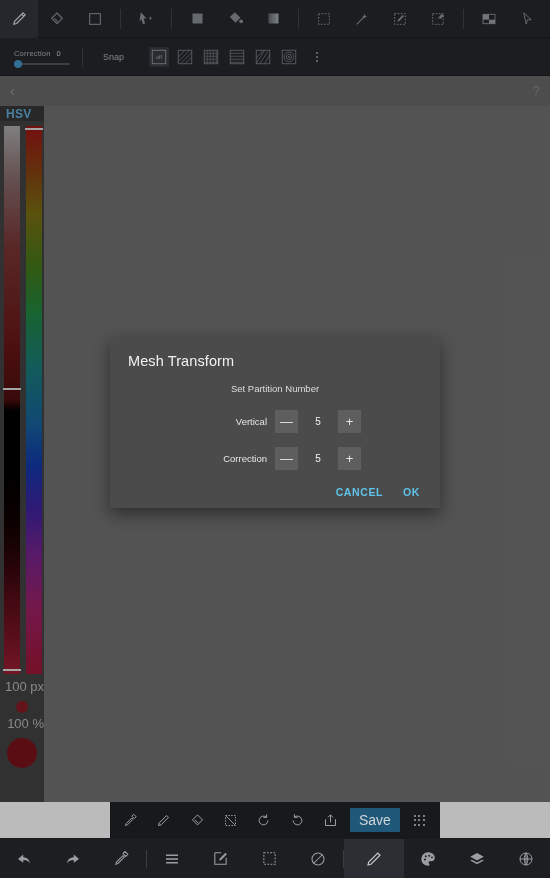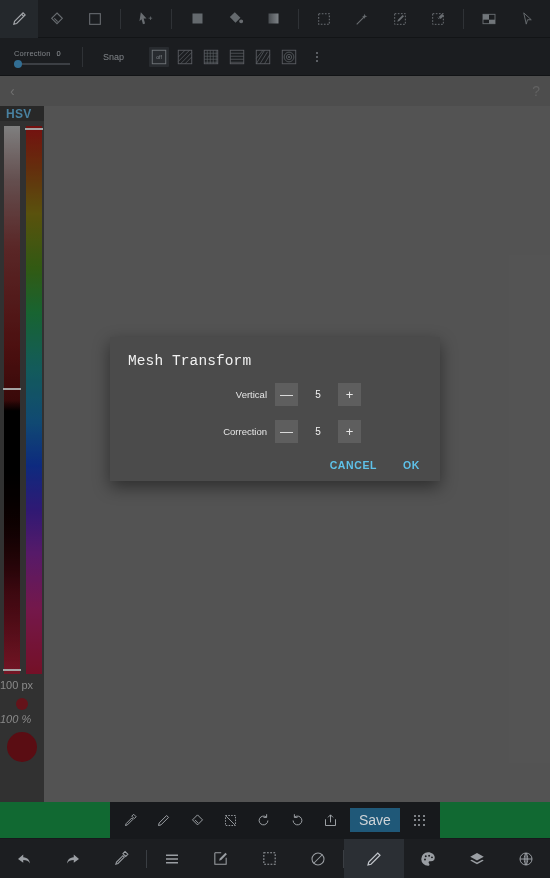--- a/index.html
+++ b/index.html
@@ -9,7 +9,7 @@
     font-family: "Liberation Sans", sans-serif;
     overflow: hidden;
   }
-  .app { position: relative; width: 550px; height: 878px; background: #15803d; }
+  .app { position: relative; width: 550px; height: 878px; background: #e5e5e5; }
 
   
   .toolbar-top {

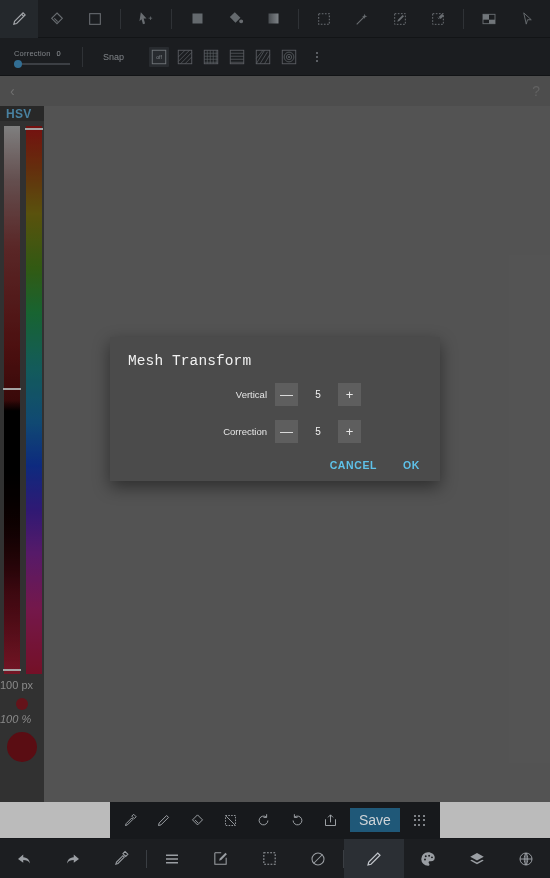--- a/index.html
+++ b/index.html
@@ -98,7 +98,7 @@
     background: #4b4b4b; box-shadow: 0 6px 16px rgba(0,0,0,0.45);
     padding: 16px 18px 10px 18px;
   }
-  .dlg-title { font-size: 14.5px; color: #f2f2f2; margin-bottom: 14px; letter-spacing: .1px; font-family: Liberation Mono, monospace; }
+  .dlg-title { font-size: 14.5px; color: #f2f2f2; margin-bottom: 14px; letter-spacing: .1px; }
   .dlg-sub { font-size: 9.5px; color: #dcdcdc; text-align: center; margin-bottom: 16px; }
   .stepper-row { display: flex; align-items: center; justify-content: center; margin-bottom: 14px; }
   .stepper-lbl { font-size: 9.5px; color: #e6e6e6; width: 78px; text-align: right; margin-right: 8px; }

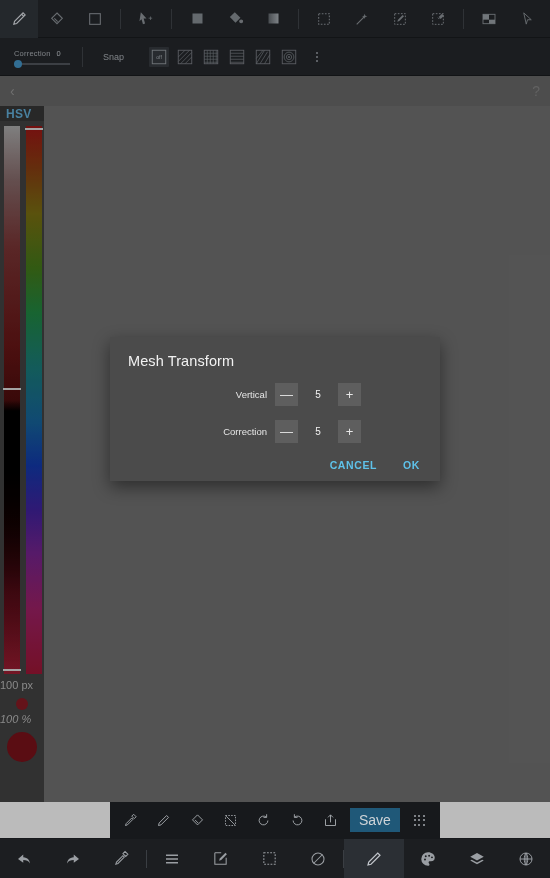--- a/index.html
+++ b/index.html
@@ -324,6 +324,7 @@
 
   <div class="dialog">
     <div class="dlg-title">Mesh Transform</div>
+    <div class="dlg-sub">Set Partition Number</div>
 
     <div class="stepper-row">
       <div class="stepper-lbl">Vertical</div>

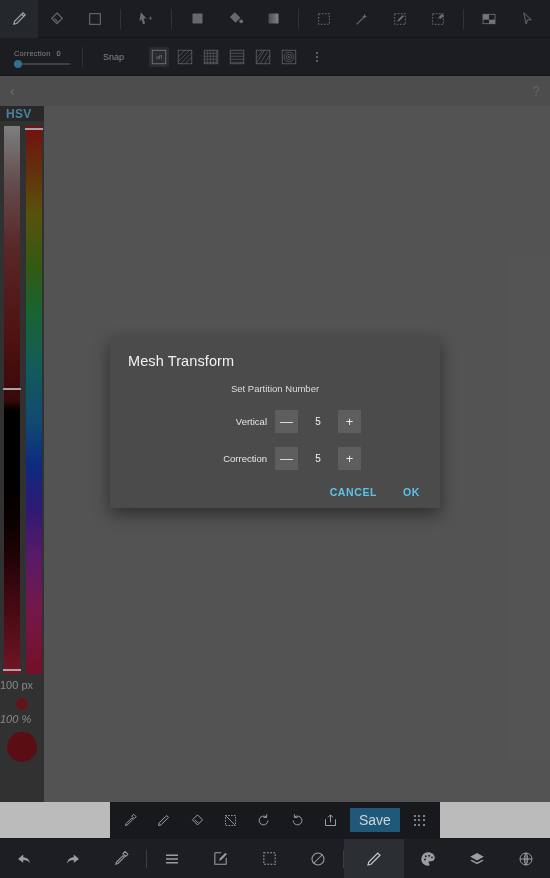--- a/index.html
+++ b/index.html
@@ -108,7 +108,7 @@
   }
   .step-val { width: 40px; text-align: center; font-size: 10px; color: #f2f2f2; }
   .dlg-actions { display: flex; justify-content: flex-end; align-items: center; margin-top: 16px; padding-right: 2px; }
-  .dlg-btn { font-size: 10.5px; font-weight: bold; color: #5ec2ea; letter-spacing: .6px; margin-left: 26px; }
+  .dlg-btn { font-size: 10.5px; font-weight: bold; color: #5ec2ea; letter-spacing: .6px; margin-left: 20px; }
 
   
   .quickbar {

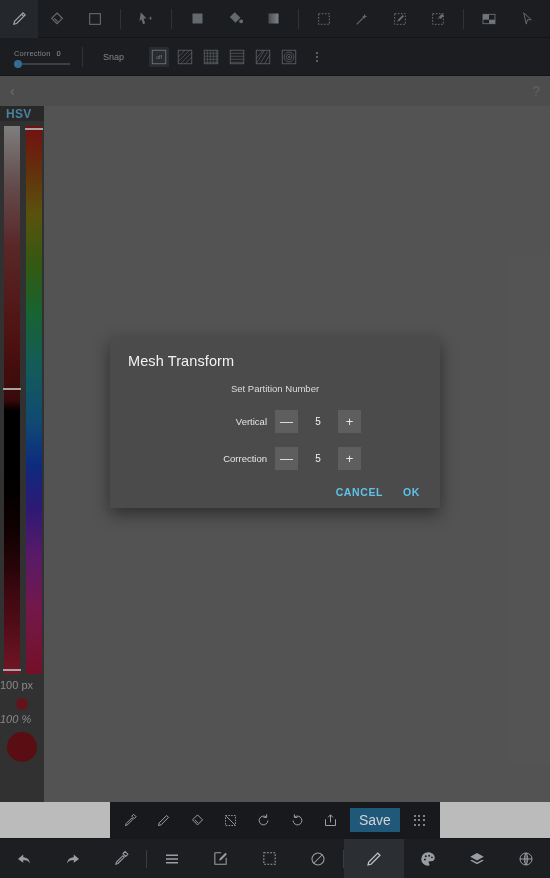--- a/index.html
+++ b/index.html
@@ -83,7 +83,7 @@
       #3a1f8e 70%, #6a2080 78%, #8e1e5c 88%, #8e1430 100%);
   }
   .marker { position: absolute; left: -1px; width: 18px; height: 2px; background: #c8c8c8; }
-  .px-label, .pct-label { font-size: 11px; color: #a8a8a8; text-align: left; width: 44px; }
+  .px-label, .pct-label { font-size: 13px; color: #a8a8a8; text-align: right; width: 44px; }
   .px-label { margin-top: 3px; }
   .pct-label { margin-top: 3px; font-style: italic; }
   .dot-small { width: 12px; height: 12px; border-radius: 50%; background: #7a1820; margin: 7px auto 0; }

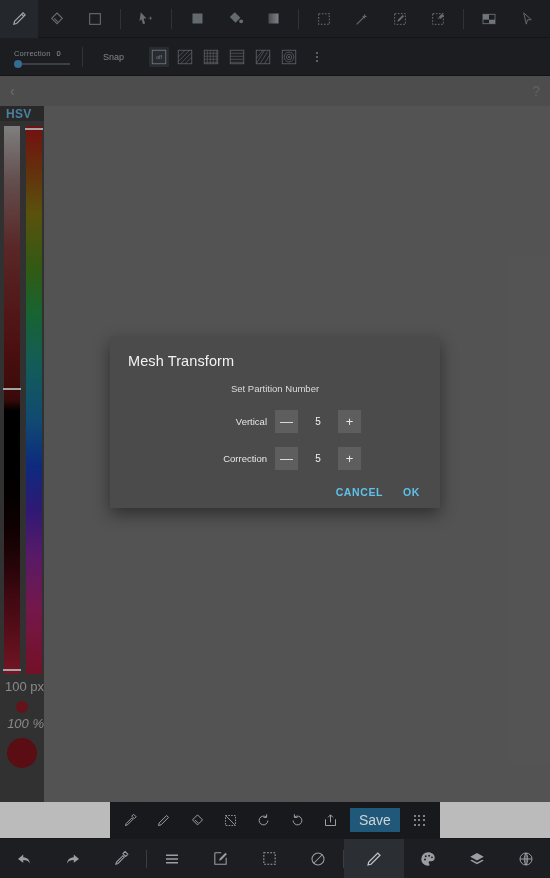--- a/index.html
+++ b/index.html
@@ -85,7 +85,7 @@
   .marker { position: absolute; left: -1px; width: 18px; height: 2px; background: #c8c8c8; }
   .px-label, .pct-label { font-size: 13px; color: #a8a8a8; text-align: right; width: 44px; }
   .px-label { margin-top: 3px; }
-  .pct-label { margin-top: 3px; font-style: italic; }
+  .pct-label { margin-top: 3px; }
   .dot-small { width: 12px; height: 12px; border-radius: 50%; background: #7a1820; margin: 7px auto 0; }
   .dot-big { width: 30px; height: 30px; border-radius: 50%; background: #6e1018; margin: 7px auto 0; }
 

